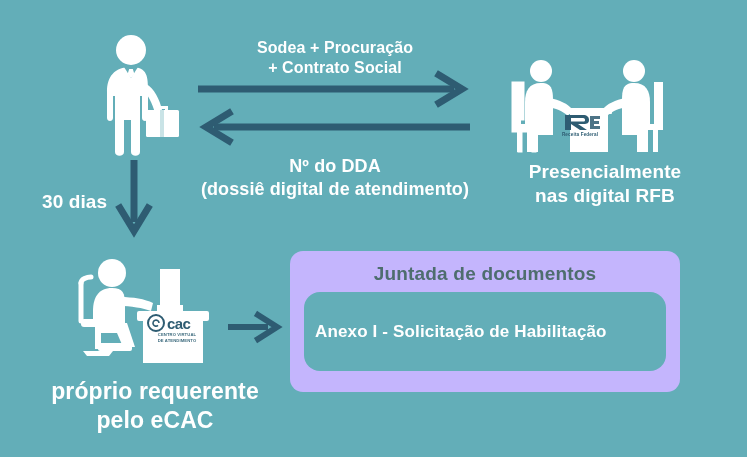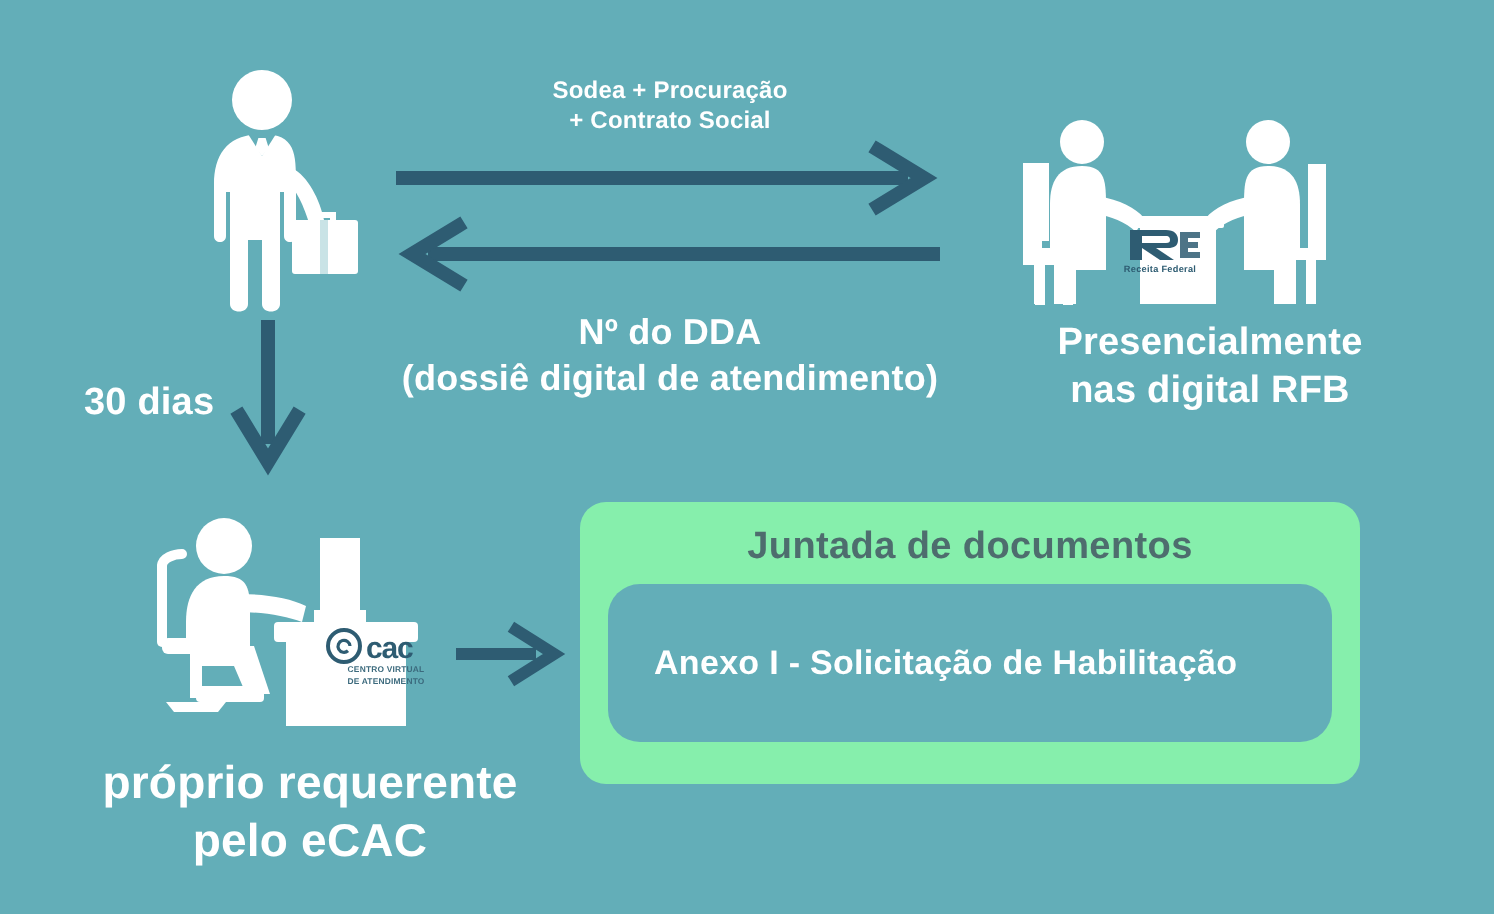--- a/index.html
+++ b/index.html
@@ -32,7 +32,7 @@
     left: 190px;
     top: 38px;
     width: 290px;
-    font-size: 12px;
+    font-size: 16px;
   }
   #flow-in-label {
     left: 170px;

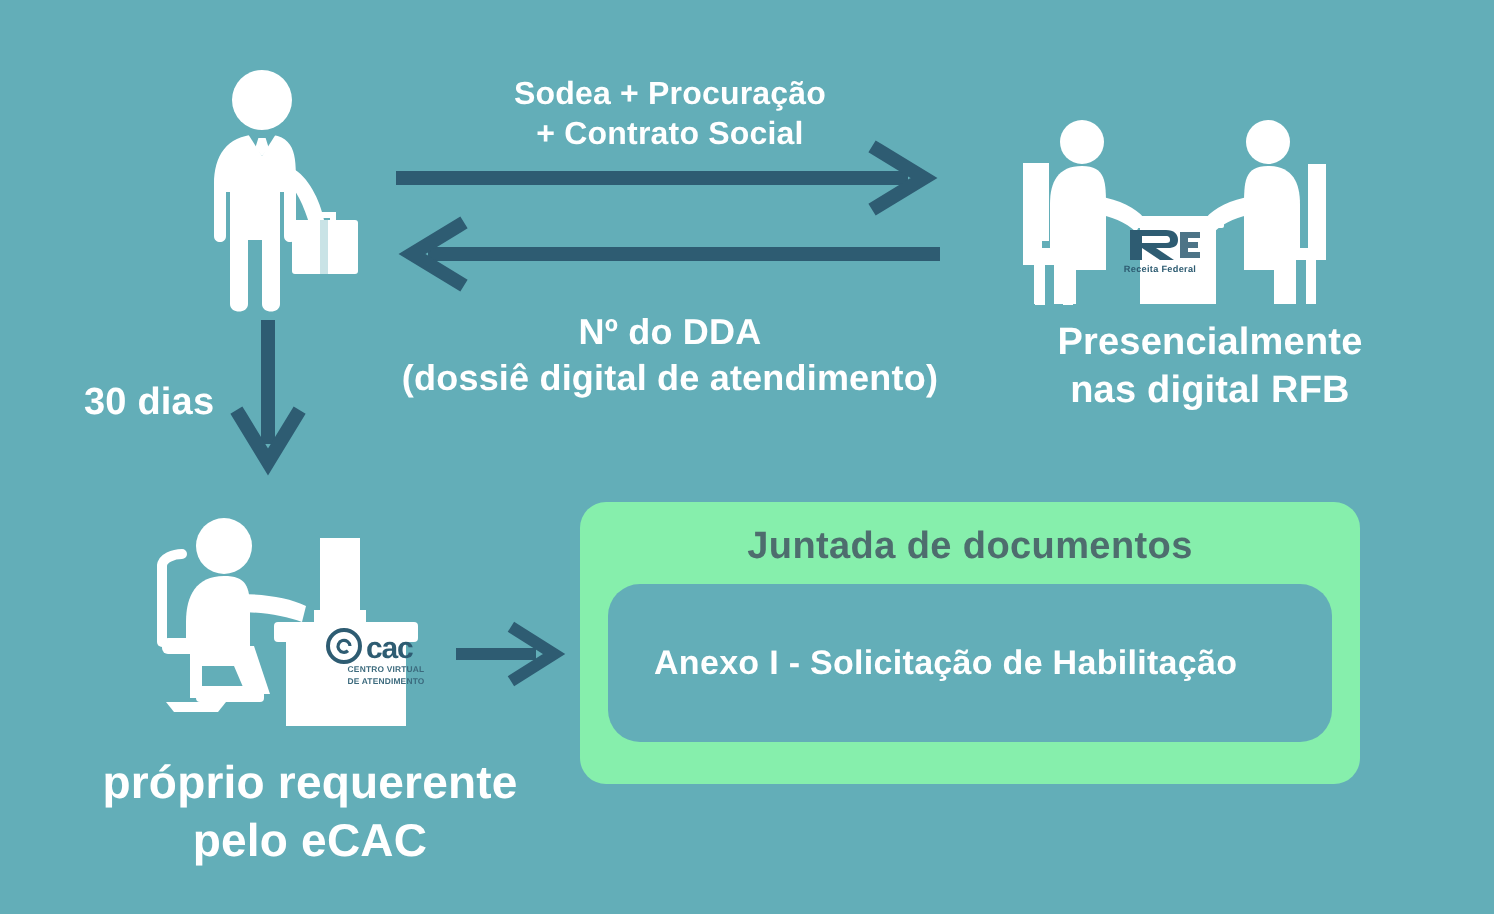--- a/index.html
+++ b/index.html
@@ -88,7 +88,7 @@
     top: 251px;
     width: 390px;
     height: 141px;
-    background: #86efac;
+    background: #c4b5fd;
     border-radius: 13px;
     box-sizing: border-box;
     padding: 9px 14px 12px 14px;

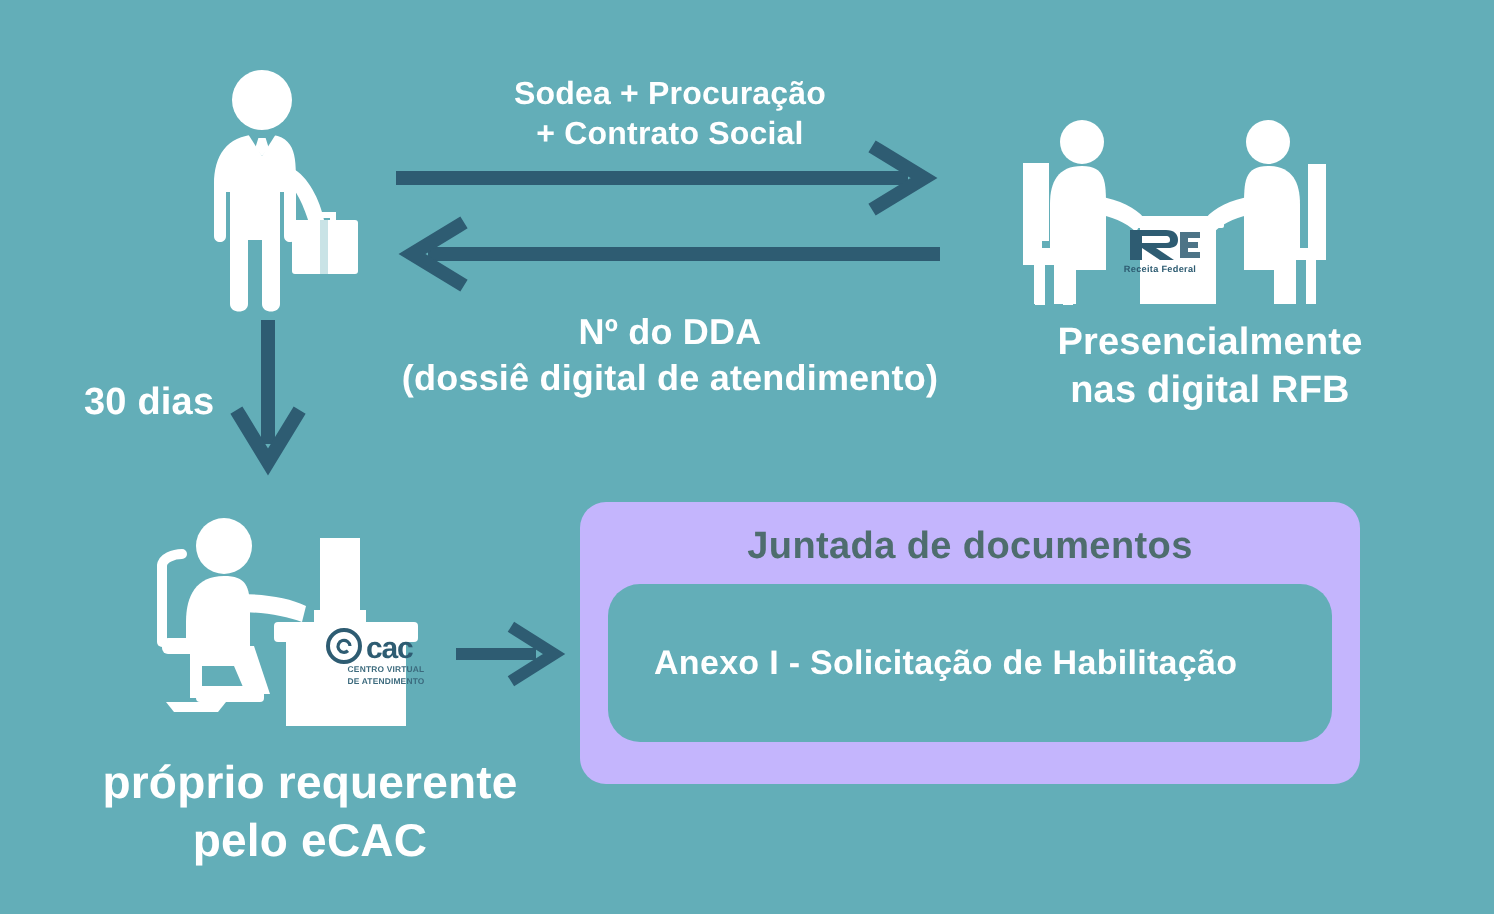--- a/index.html
+++ b/index.html
@@ -128,7 +128,7 @@
   }
   #ecac-logo-wrap {
     position: absolute;
-    left: 163px;
+    left: 147px;
     top: 313px;
     width: 60px;
     height: 34px;

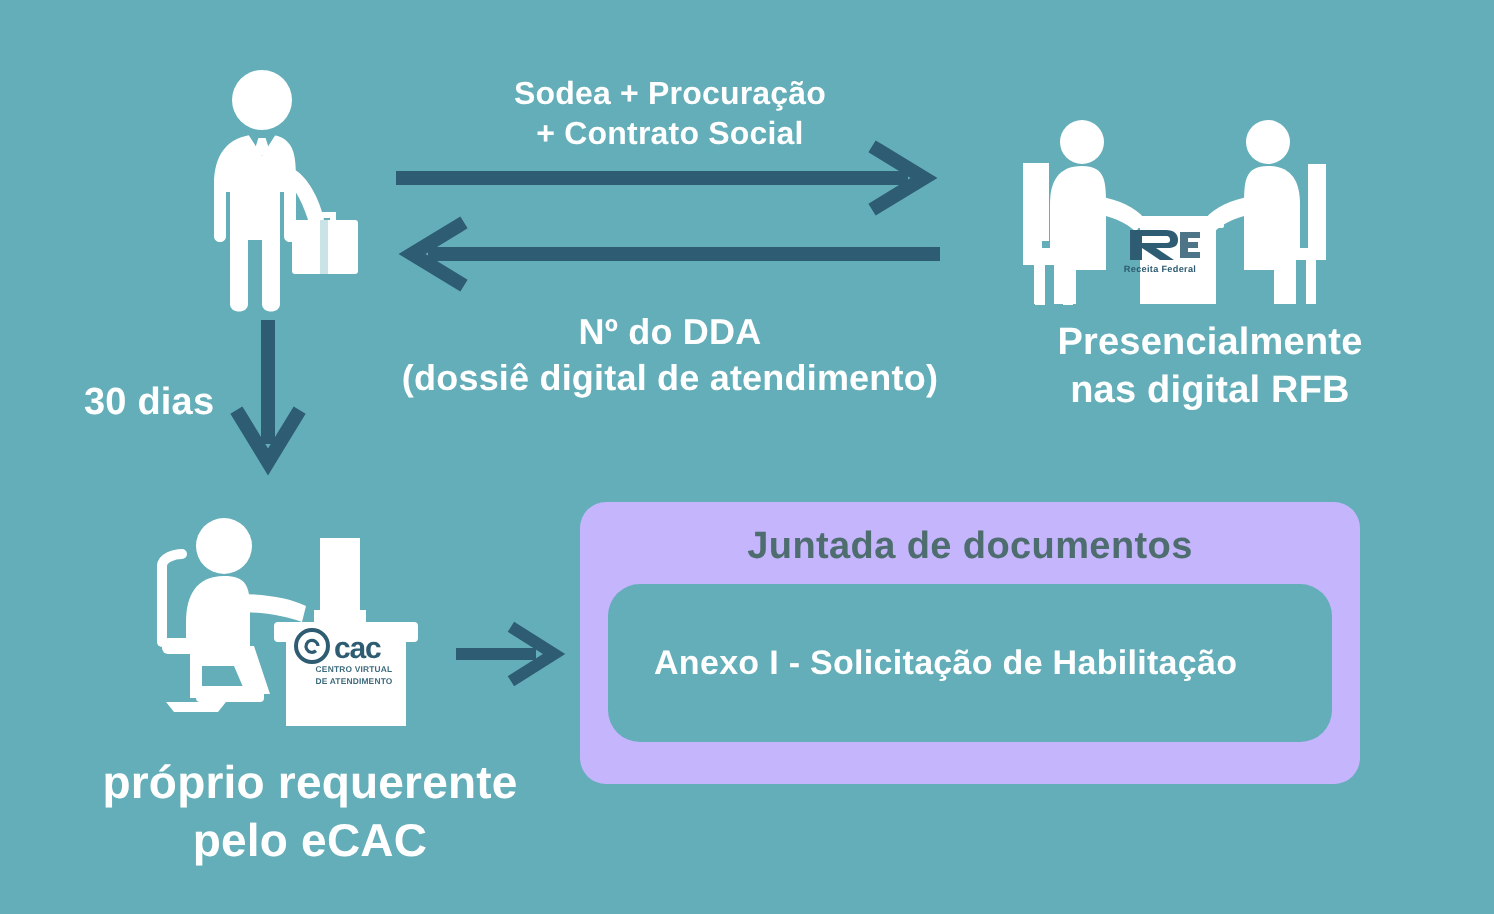--- a/index.html
+++ b/index.html
@@ -107,7 +107,7 @@
     height: 79px;
     display: flex;
     align-items: center;
-    padding-left: 23px;
+    padding-left: 11px;
     box-sizing: border-box;
   }
   #documents-item-label {

